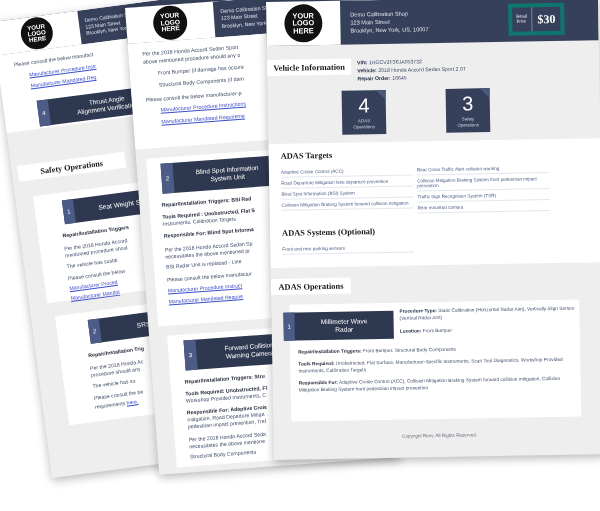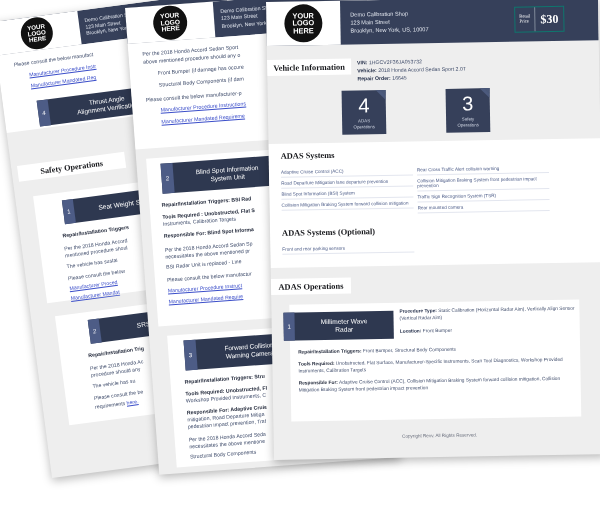--- a/index.html
+++ b/index.html
@@ -39,7 +39,7 @@
   .shopinfo{color:#dfe3ec;flex:1 1 auto;}
   .shopinfo div{white-space:nowrap;}
   .pricebox{
-    border:1px solid #0f766e;display:flex;align-items:center;
+    border:4px solid #0f766e;display:flex;align-items:center;
     flex:0 0 auto;color:#fff;
   }
   .pricelbl{line-height:1.05;padding:0 4px;font-family:"Liberation Serif",serif;}

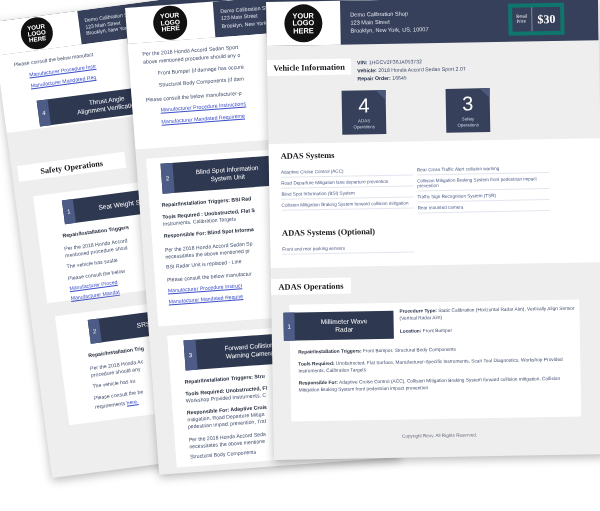--- a/index.html
+++ b/index.html
@@ -329,7 +329,7 @@
 
       <div class="band" style="left:0;top:142px;height:124px;"></div>
 
-      <div class="sys-h" style="left:12px;top:150px;font-size:8.4px;">ADAS Systems</div>
+      <div class="sys-h" style="left:12px;top:150px;font-size:8.4px;">ADAS Targets</div>
 
       <div class="sys-col" style="left:12px;top:168px;width:132px;font-size:4.6px;">
         <div class="sys-li">Adaptive Cruise Control (ACC)</div>

